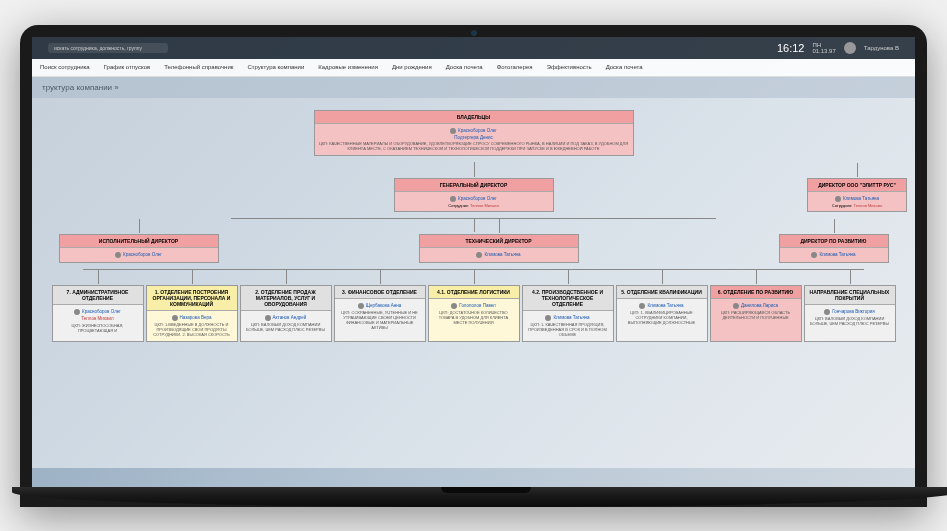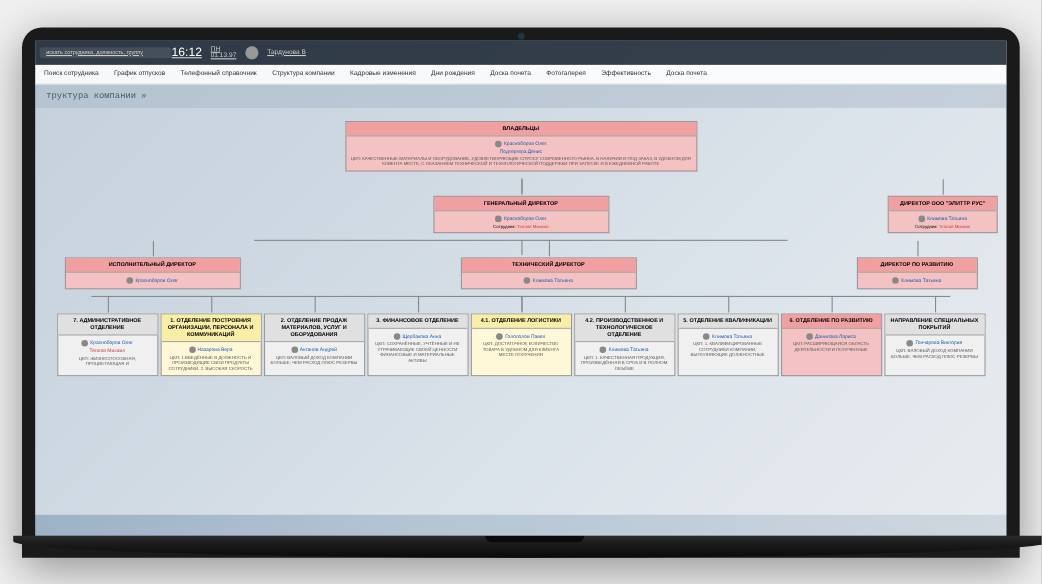--- a/index.html
+++ b/index.html
@@ -57,10 +57,10 @@
   height: 22px;
   display: flex;
   align-items: center;
-  padding: 0 4px;
+  padding: 0 16px;
   color: #ccc;
   font-size: 6px;
-  text-decoration: underline;
+  justify-content: space-between;
 }
 .topbar-left { display: flex; align-items: center; gap: 8px; }
 .topbar-right { display: flex; align-items: center; gap: 8px; }

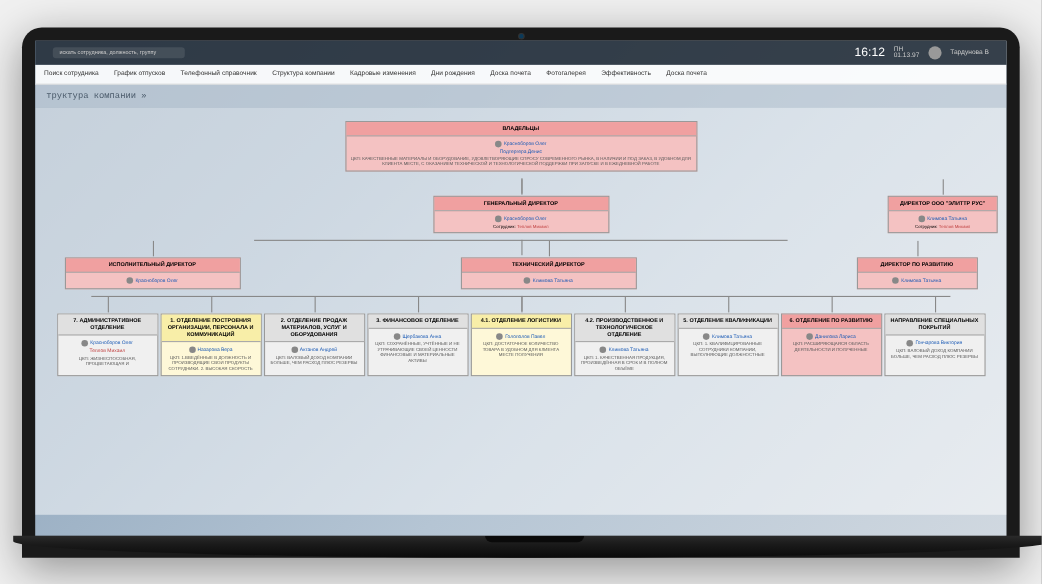--- a/index.html
+++ b/index.html
@@ -95,7 +95,6 @@
   padding: 6px 10px;
   font-size: 8px;
   color: #4a5a6a;
-  font-family: Liberation Mono, monospace;
 }
 .org-canvas {
   padding: 12px 8px;

